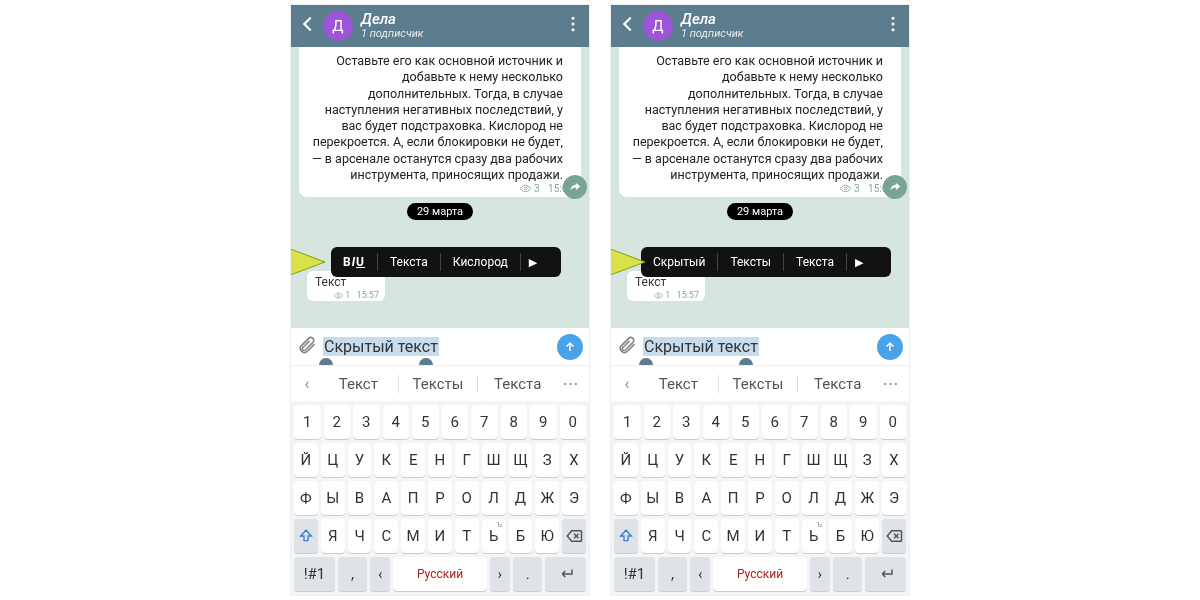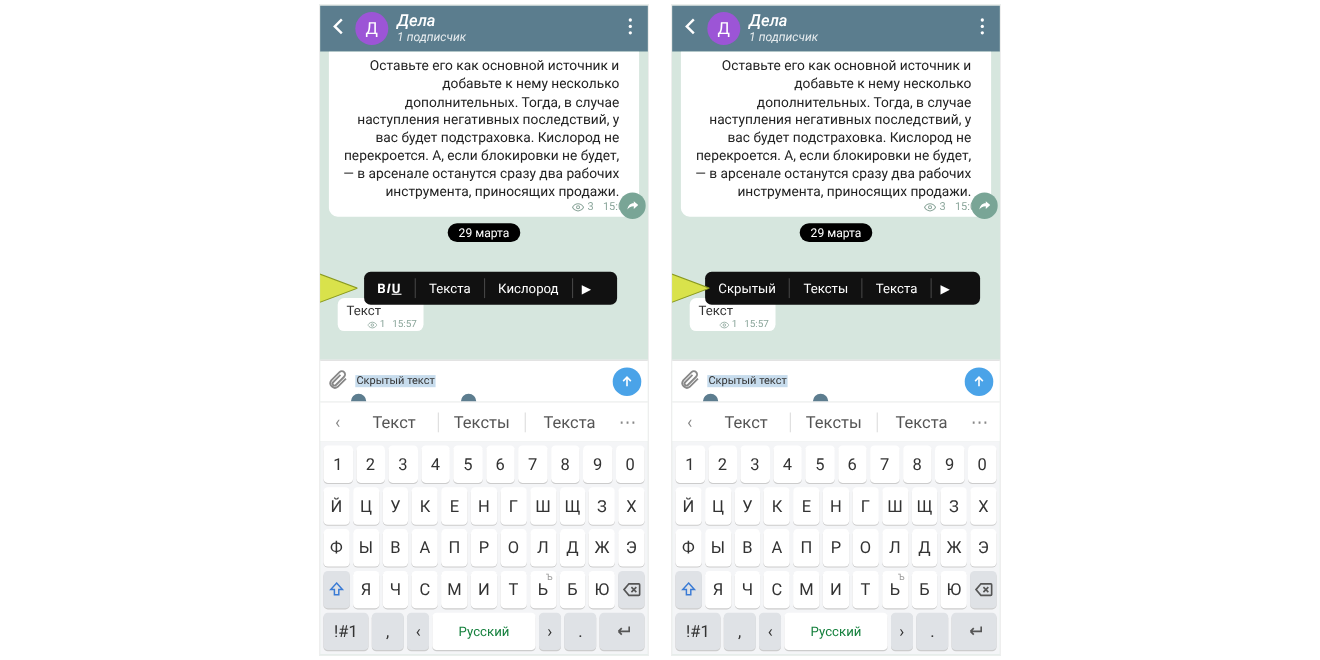--- a/index.html
+++ b/index.html
@@ -26,7 +26,7 @@
   .biu .u{text-decoration:underline;font-weight:700;}
   .arrow-overlay{position:absolute; left:-130px; width:150px; height:30px; z-index:6;}
   .input-bar{ position:absolute; left:0; right:0; height:38px; background:#fff; display:flex; align-items:center; padding:0 6px; gap:6px; border-top:1px solid #ddd;}
-  .input-bar .txt{ flex:1; font-size:10px; color:#333;}
+  .input-bar .txt{ flex:1; font-size:16px; color:#333;}
   .send-btn{ width:26px;height:26px;border-radius:50%;background:#4aa3e8;display:flex;align-items:center;justify-content:center;color:#fff;}
   .sel-handle{position:absolute;width:14px;height:14px;background:#5d7d8f;border-radius:50% 50% 50% 0;}
   .suggest-row{position:absolute;left:0;right:0;height:36px;background:#fff;display:flex;align-items:center;padding:0 4px;color:#555;border-top:1px solid #eee;}

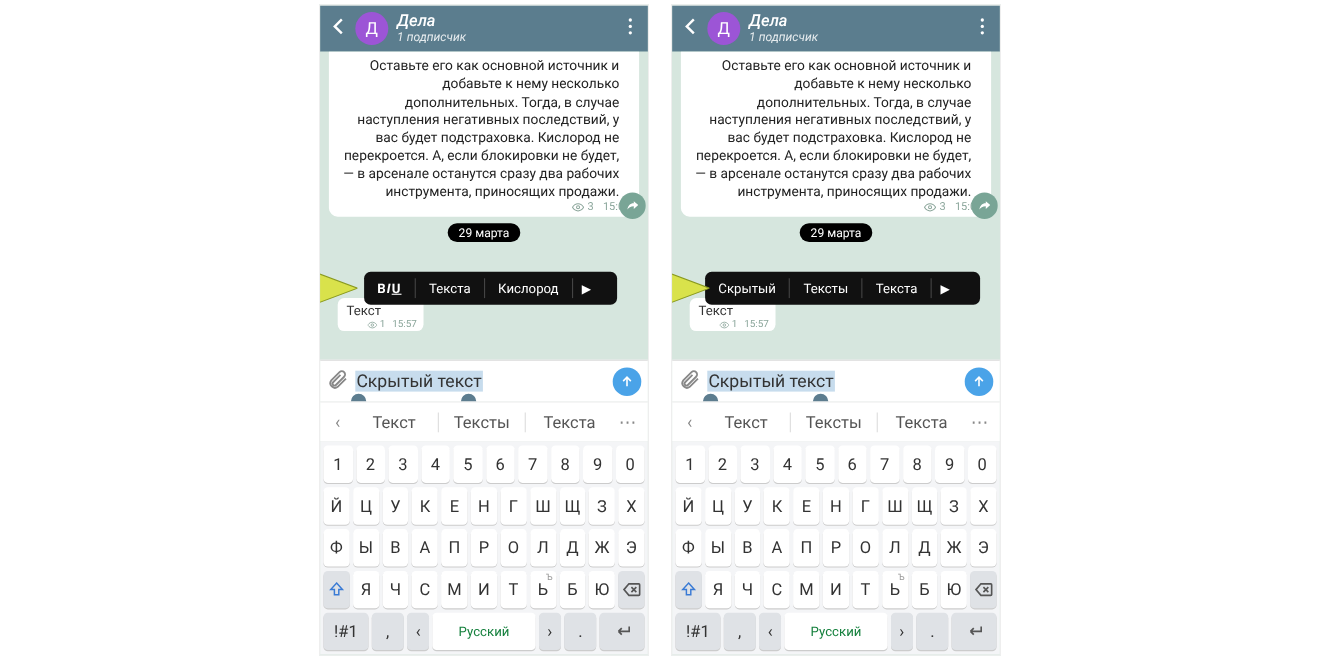--- a/index.html
+++ b/index.html
@@ -40,7 +40,7 @@
   .key .sup{position:absolute;top:1px;right:3px;font-size:8px;color:#999;}
   .key.fn{background:#dfe2e6;}
   .key.wide{flex:1.4;}
-  .key.space{flex:3.2;font-size:12px;color:#15803d;}
+  .key.space{flex:3.2;font-size:12px;color:#b91c1c;}
   .key.enter{flex:1.4;background:#dfe2e6;}
   .key.shift svg, .key.bksp svg{color:#555;}
   .sel-hi{background:#c7dced;padding:0 1px;}

